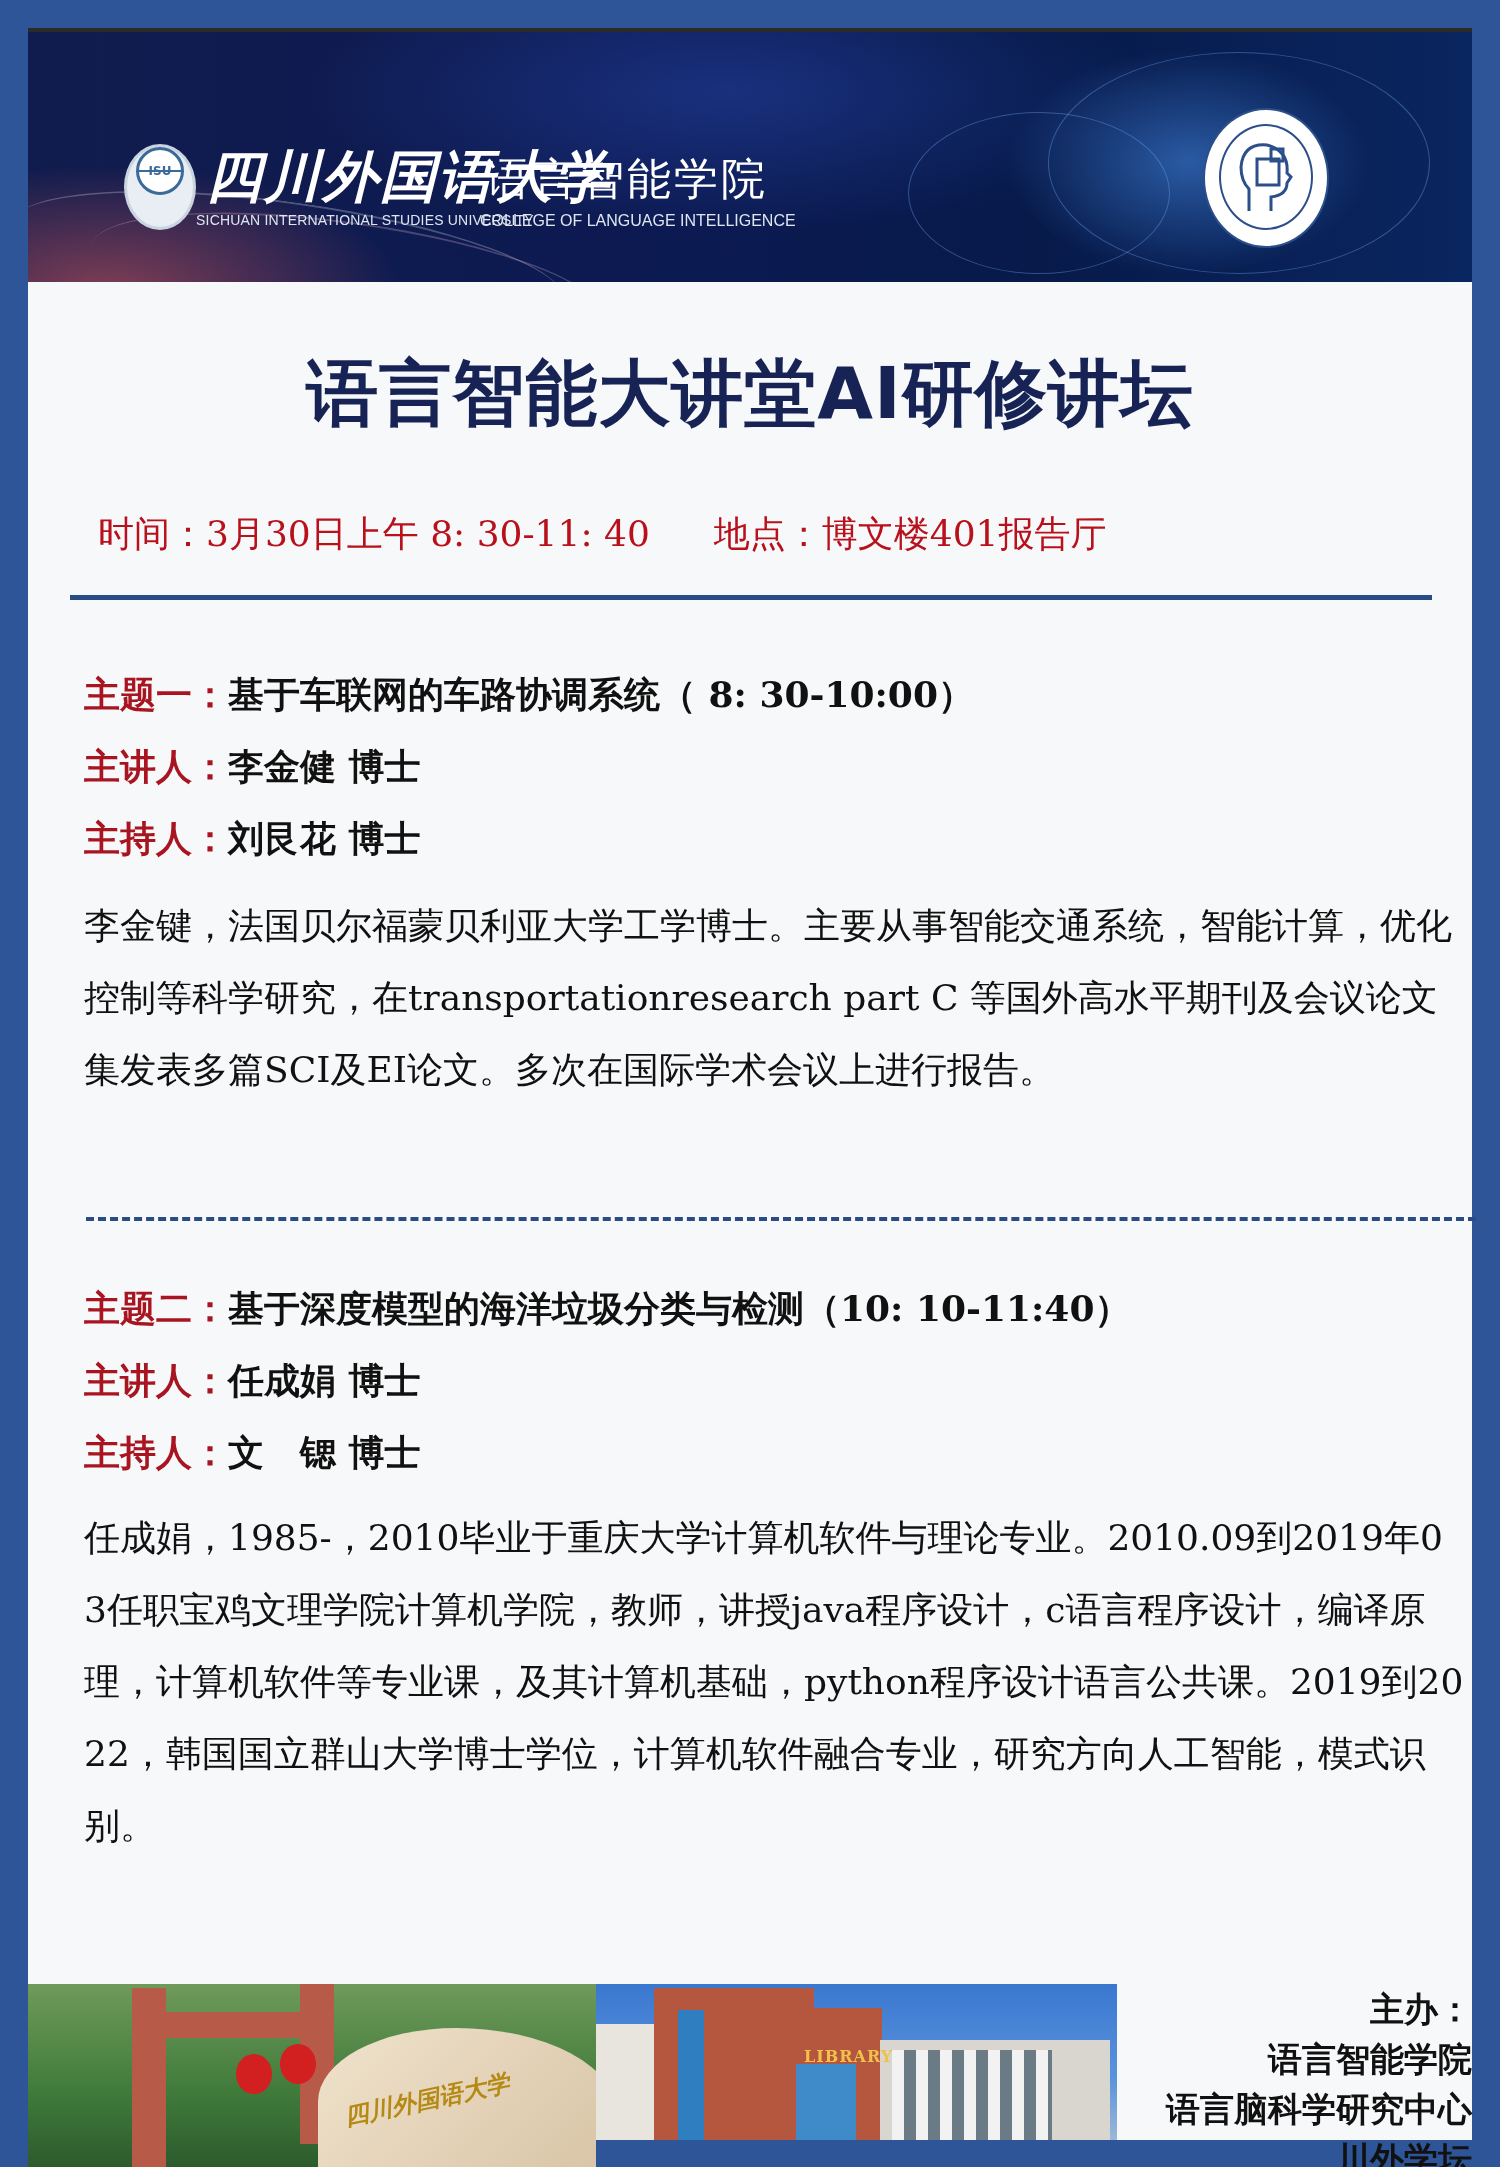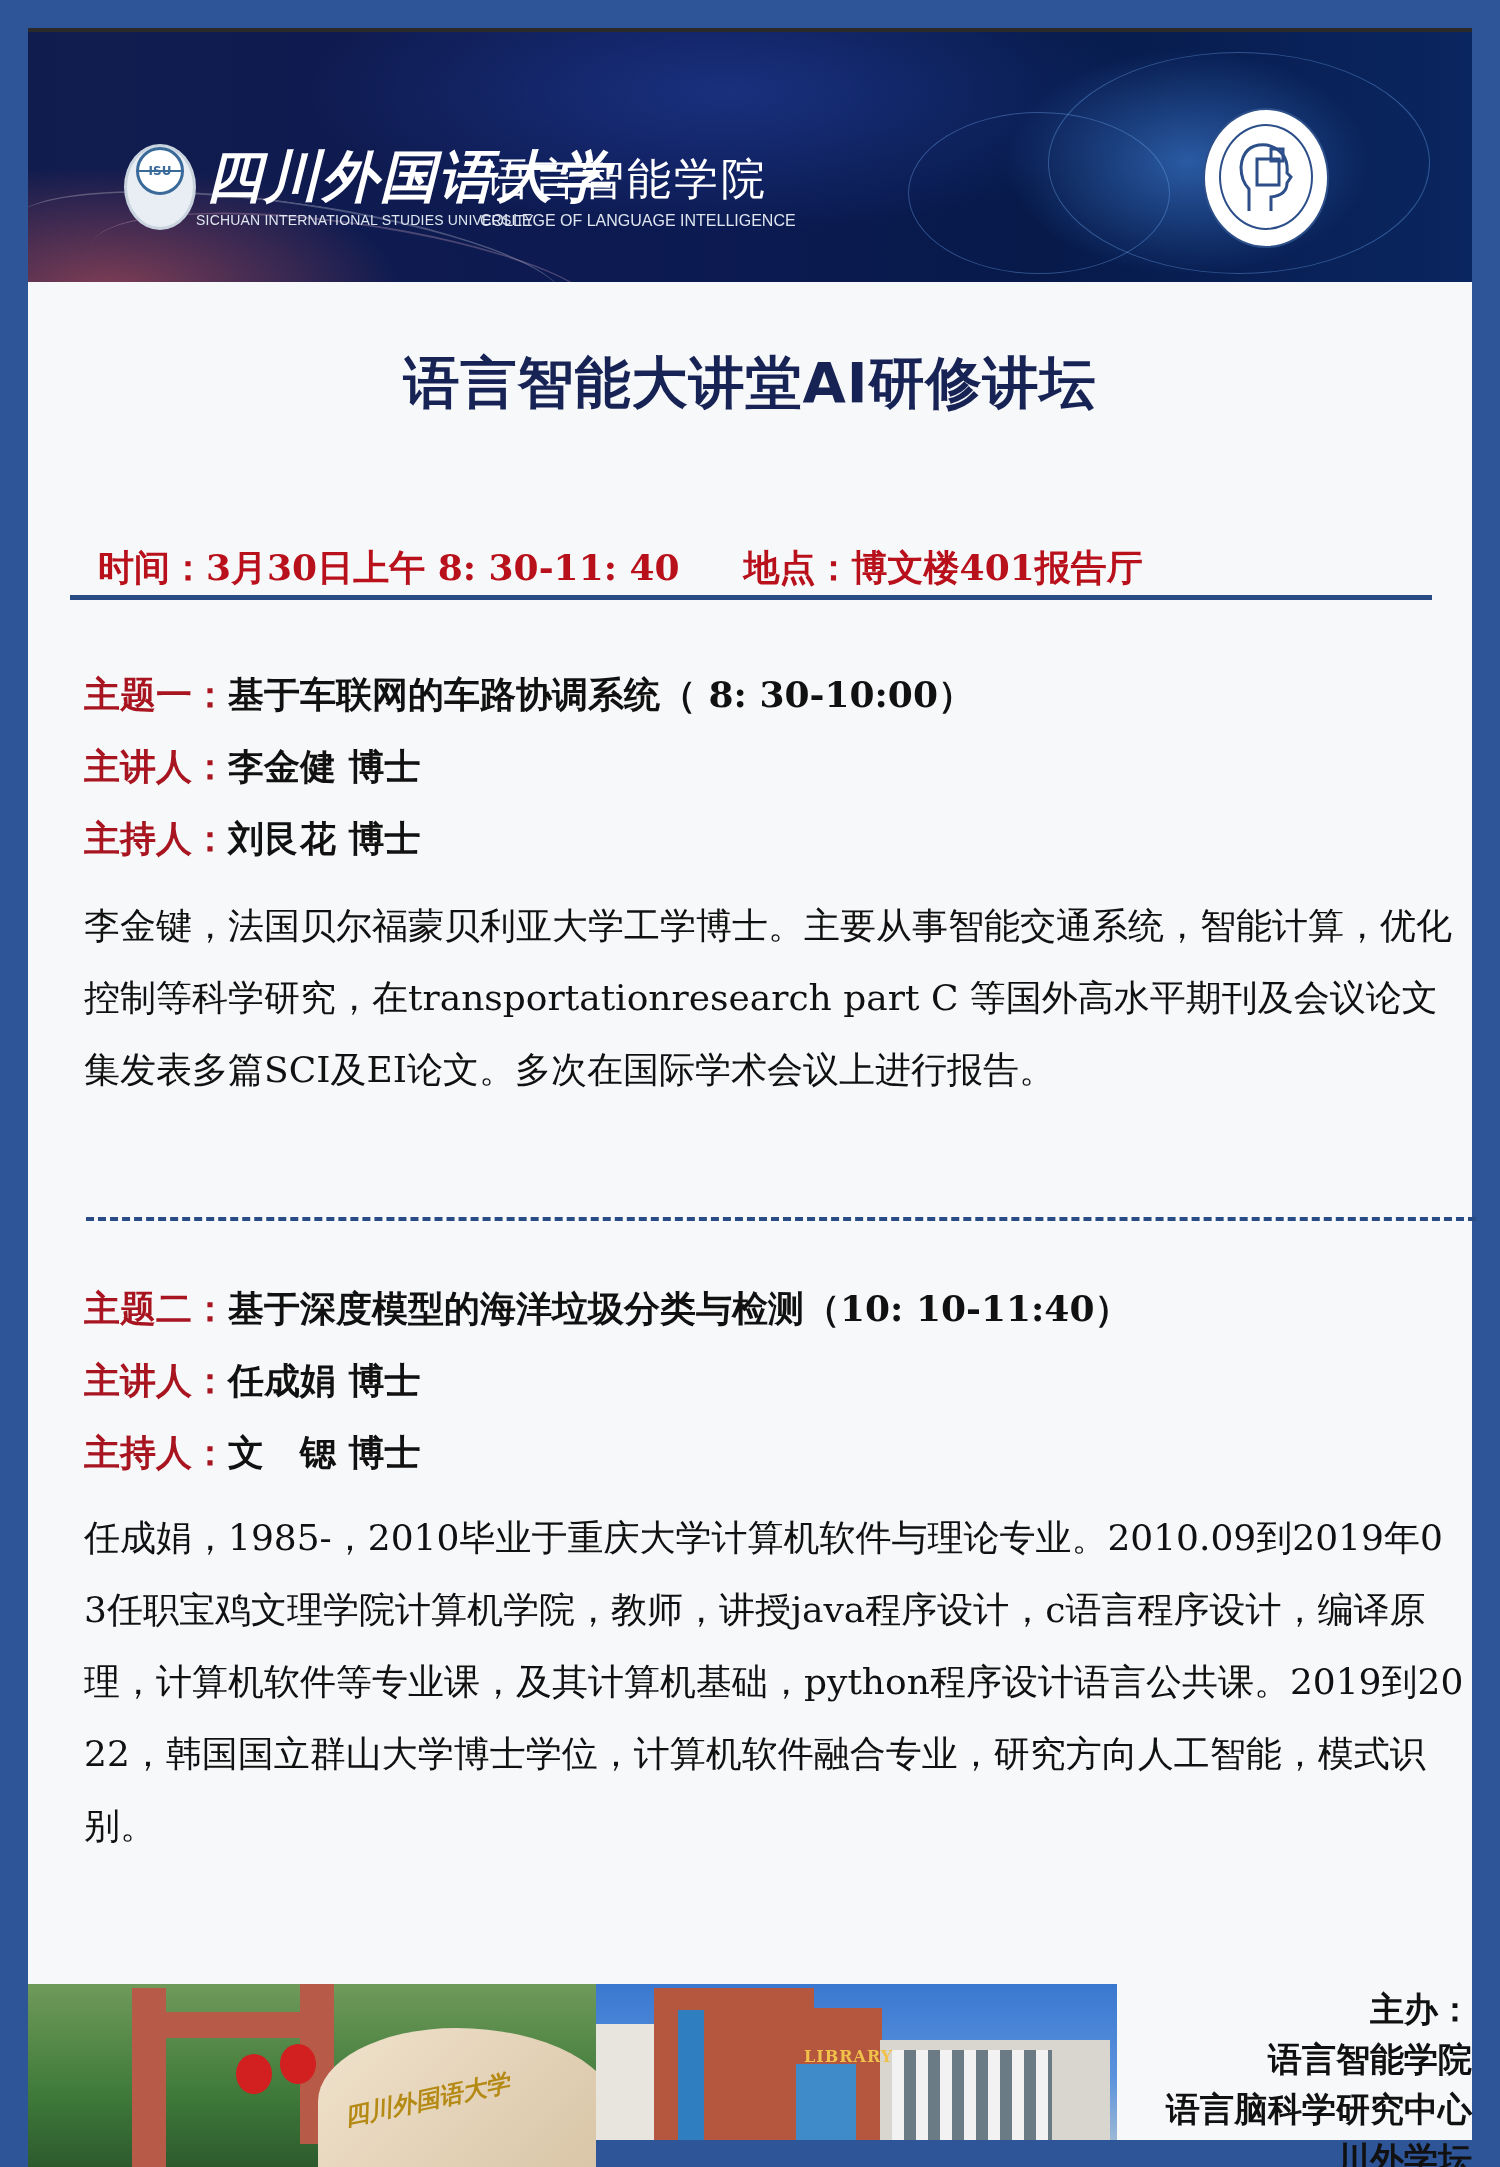--- a/index.html
+++ b/index.html
@@ -26,7 +26,7 @@
   .college-seal .ring{position:absolute;left:0;top:24px;width:126px;height:140px;border-radius:50%;background:#fff;border:2px solid #2c4f8a;box-sizing:border-box;}
   .college-seal .inner{position:absolute;left:16px;top:40px;width:94px;height:106px;border-radius:50%;border:2px solid #2c4f8a;box-sizing:border-box;display:flex;align-items:center;justify-content:center;}
   
-  .title{position:absolute;left:0;width:1444px;top:318px;text-align:center;font-family:"DejaVu Sans",sans-serif;font-size:56px;font-weight:bold;color:#172355;letter-spacing:1px;}
+  .title{position:absolute;left:0;width:1444px;top:318px;text-align:center;font-family:"DejaVu Sans",sans-serif;font-size:72px;font-weight:bold;color:#172355;letter-spacing:1px;}
   .meta{position:absolute;left:70px;top:516px;font-family:"DejaVu Serif",serif;font-size:36px;color:#b8111c;font-weight:bold;}
   .meta .sep{display:inline-block;width:64px;}
   .meta-rule{position:absolute;left:42px;top:567px;width:1362px;height:5px;background:#2a4c86;}

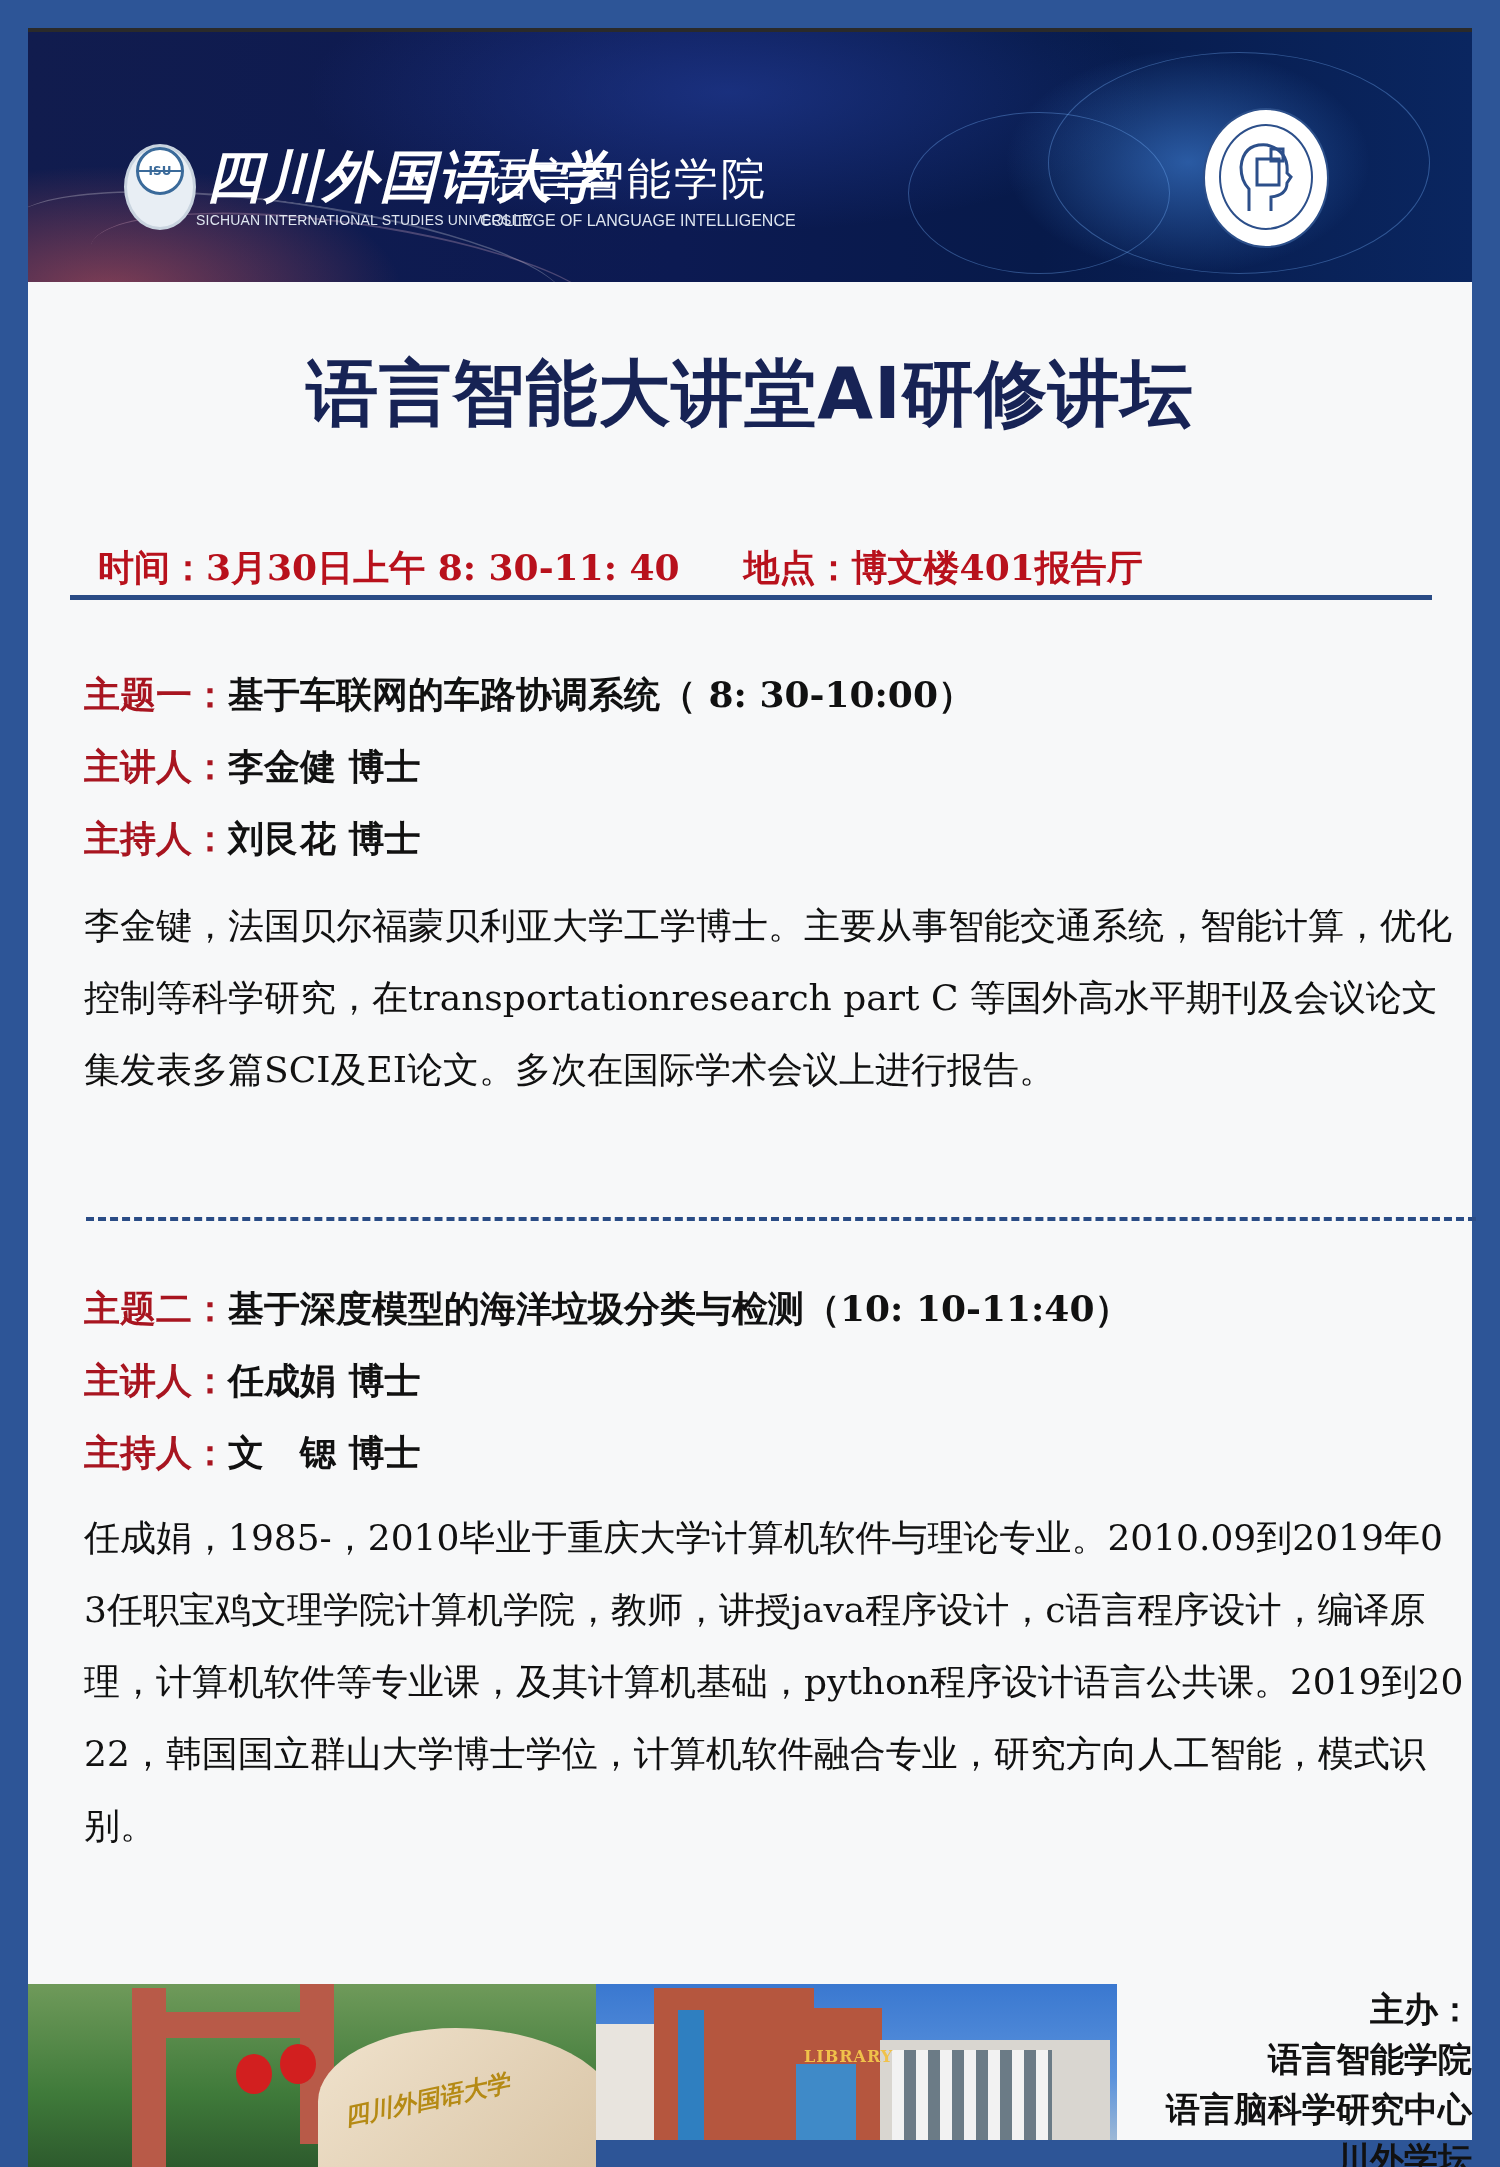--- a/index.html
+++ b/index.html
@@ -27,7 +27,7 @@
   .college-seal .inner{position:absolute;left:16px;top:40px;width:94px;height:106px;border-radius:50%;border:2px solid #2c4f8a;box-sizing:border-box;display:flex;align-items:center;justify-content:center;}
   
   .title{position:absolute;left:0;width:1444px;top:318px;text-align:center;font-family:"DejaVu Sans",sans-serif;font-size:72px;font-weight:bold;color:#172355;letter-spacing:1px;}
-  .meta{position:absolute;left:70px;top:516px;font-family:"DejaVu Serif",serif;font-size:36px;color:#b8111c;font-weight:bold;}
+  .meta{position:absolute;left:70px;top:482px;font-family:"DejaVu Serif",serif;font-size:36px;color:#b8111c;font-weight:normal;}
   .meta .sep{display:inline-block;width:64px;}
   .meta-rule{position:absolute;left:42px;top:567px;width:1362px;height:5px;background:#2a4c86;}
   .topic{position:absolute;left:56px;font-size:36px;font-weight:bold;color:#111;line-height:1;}

